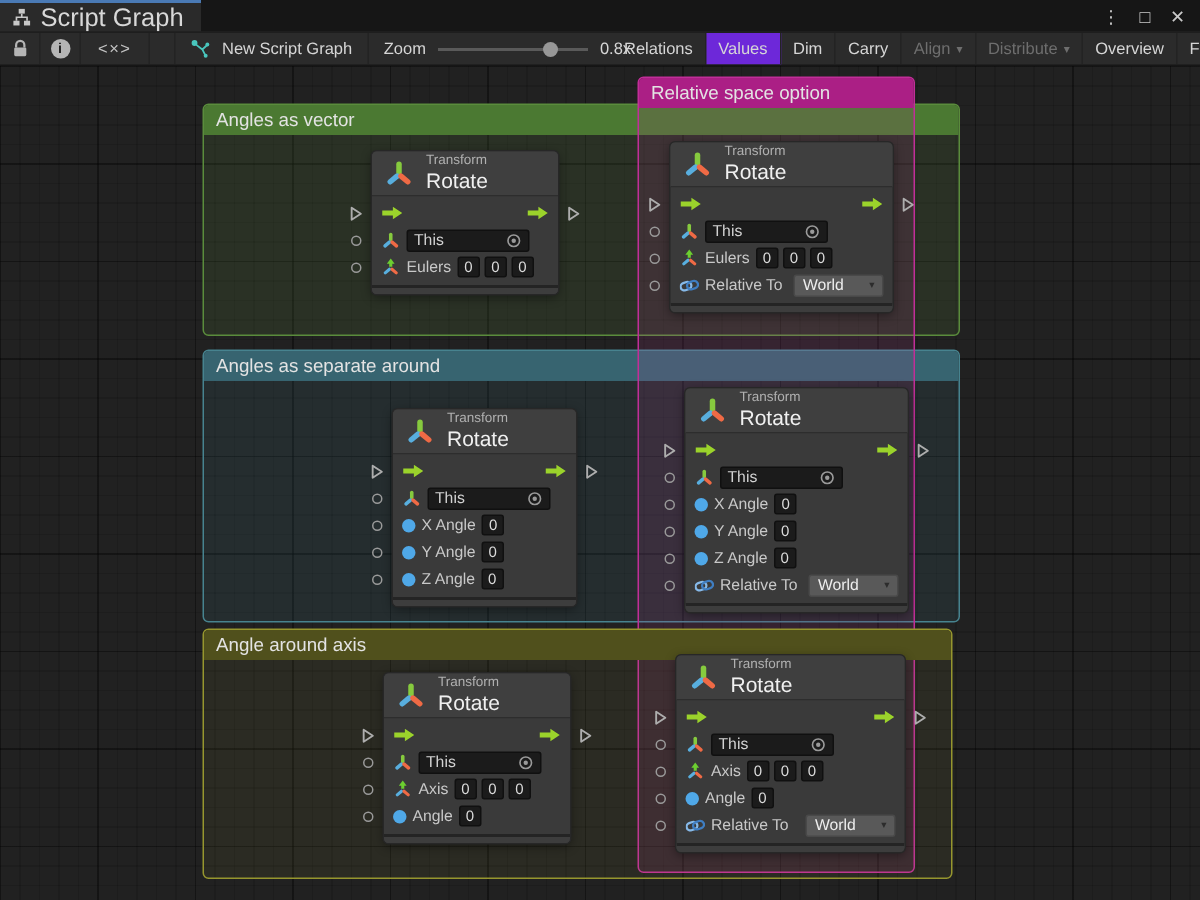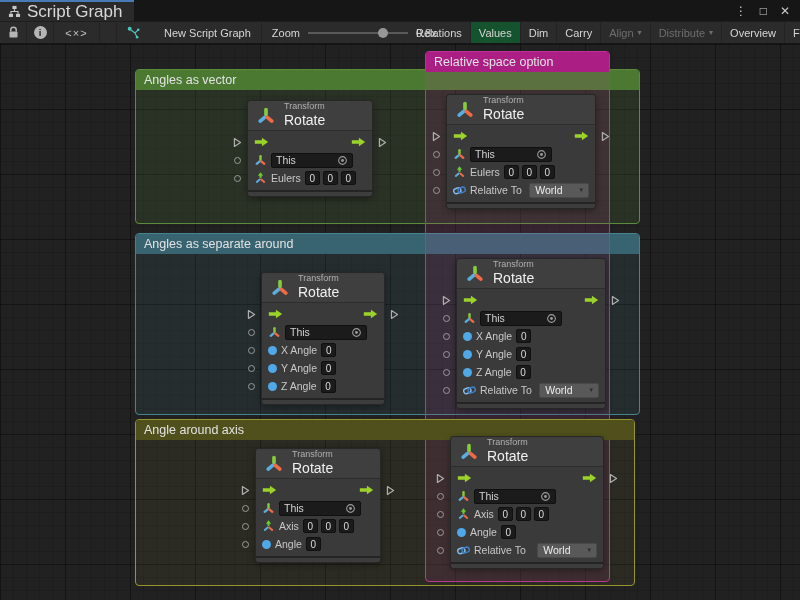--- a/index.html
+++ b/index.html
@@ -28,7 +28,7 @@
   .tbtn.disabled { color:#6e6e6e; }
   .tbtn.iconbtn { width:27px; padding:0; }
   .codebtn { width:46px; color:#c2c2c2; letter-spacing:1px; }
-  .newgraph { margin-left:16px; border-left:1px solid #232323; padding:0 10px; gap:24px; }
+  .newgraph { margin-left:16px; border-left:1px solid #232323; padding:0 10px; gap:8px; }
   .zoom-area { display:flex; align-items:center; gap:8px; padding:0 10px; }
   .slider { width:100px; height:2px; background:#5a5a5a; position:relative; }
   .slider-handle { position:absolute; left:70%; top:-4px; width:10px; height:10px;

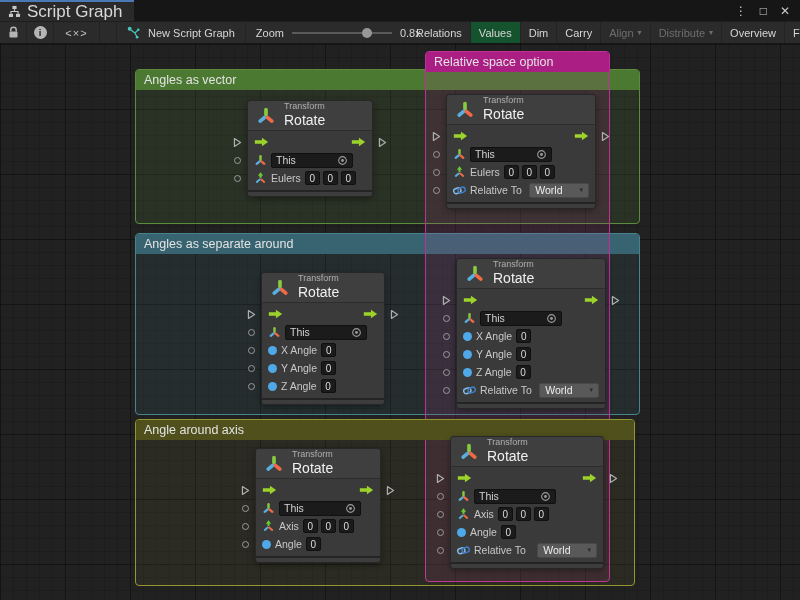--- a/index.html
+++ b/index.html
@@ -24,7 +24,7 @@
              overflow:hidden; }
   .tbtn { display:flex; align-items:center; justify-content:center; gap:4px;
           padding:0 8px; border-right:1px solid #232323; white-space:nowrap; }
-  .tbtn.active { background:#14532d; }
+  .tbtn.active { background:#6d28d9; }
   .tbtn.disabled { color:#6e6e6e; }
   .tbtn.iconbtn { width:27px; padding:0; }
   .codebtn { width:46px; color:#c2c2c2; letter-spacing:1px; }

